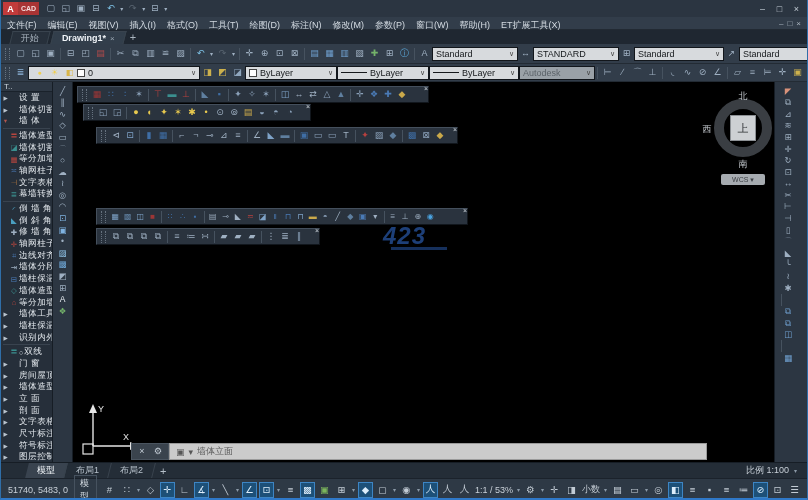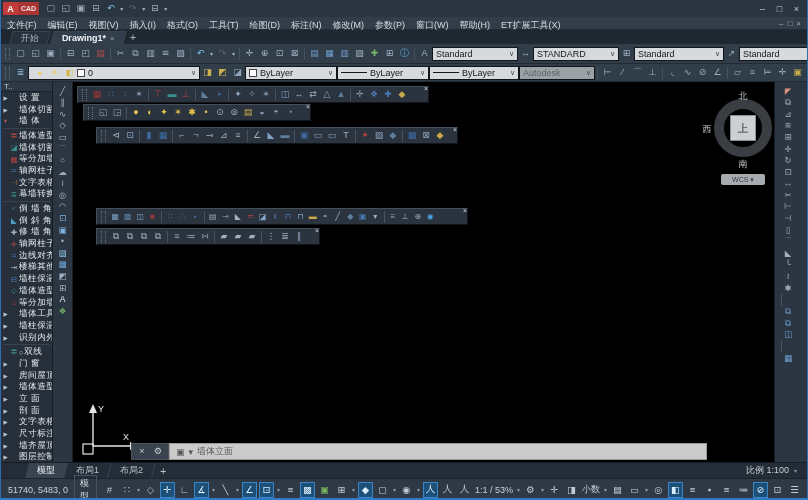--- a/index.html
+++ b/index.html
@@ -611,6 +611,10 @@
         <span class="fclose">×</span>
       </div>
 
+      <div class="watermark" style="left:310px;top:140px;">
+        <span>423</span>
+        <div class="wline"></div>
+      </div>
 
       <div class="vc" style="left:622px;top:4px;">
         <div class="vc-ring"></div>

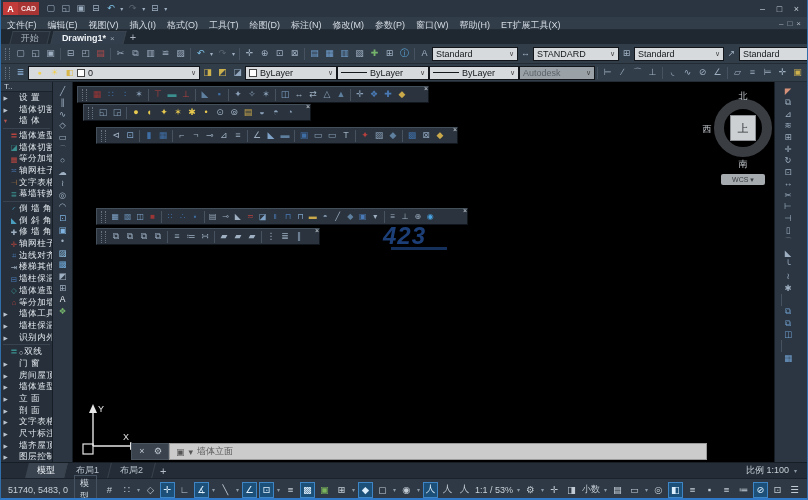--- a/index.html
+++ b/index.html
@@ -351,7 +351,7 @@
           <div class="sbitem">
             <span class="sbarrow"></span>
             <span class="sbicon" style="color: rgb(159, 176, 194);">⇥</span>
-            <span class="sbtxt">楼梯其他</span>
+            <span class="sbtxt">墙体分段</span>
           </div>
           <div class="sbitem">
             <span class="sbarrow"></span>

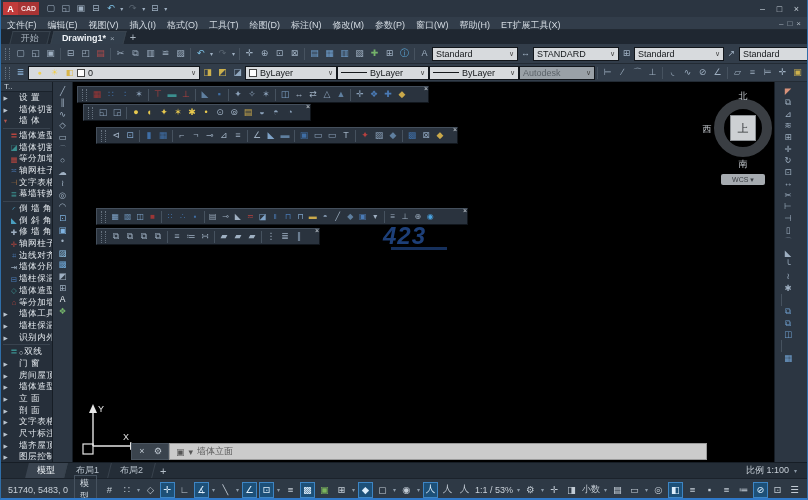--- a/index.html
+++ b/index.html
@@ -428,7 +428,7 @@
           <div class="sbitem">
             <span class="sbarrow">▶</span>
             <span class="sbicon"></span>
-            <span class="sbtxt">墙齐屋顶</span>
+            <span class="sbtxt">符号标注</span>
           </div>
           <div class="sbitem">
             <span class="sbarrow">▶</span>

